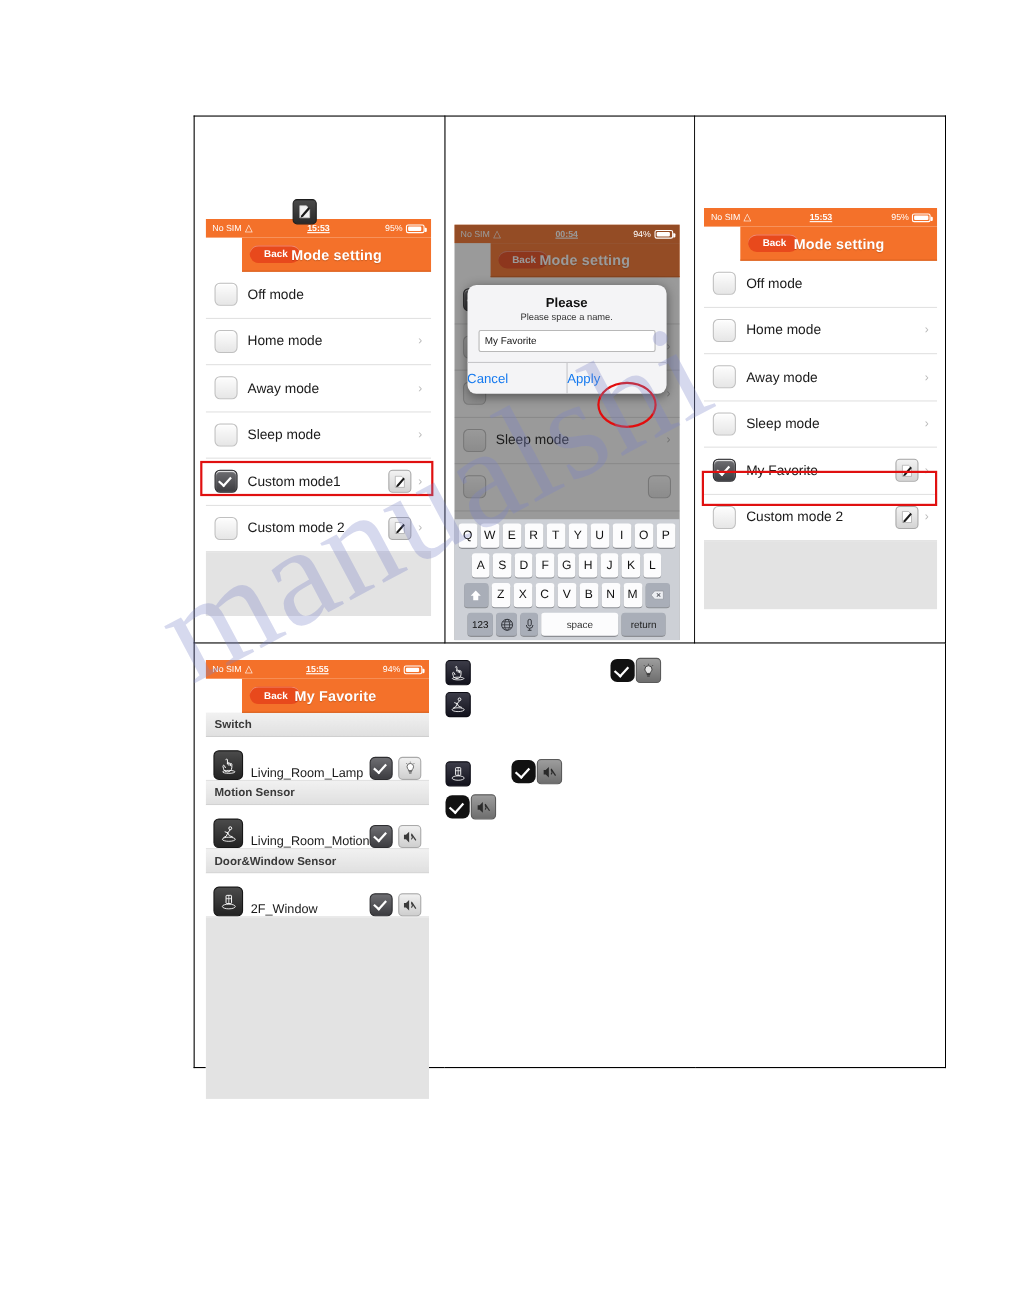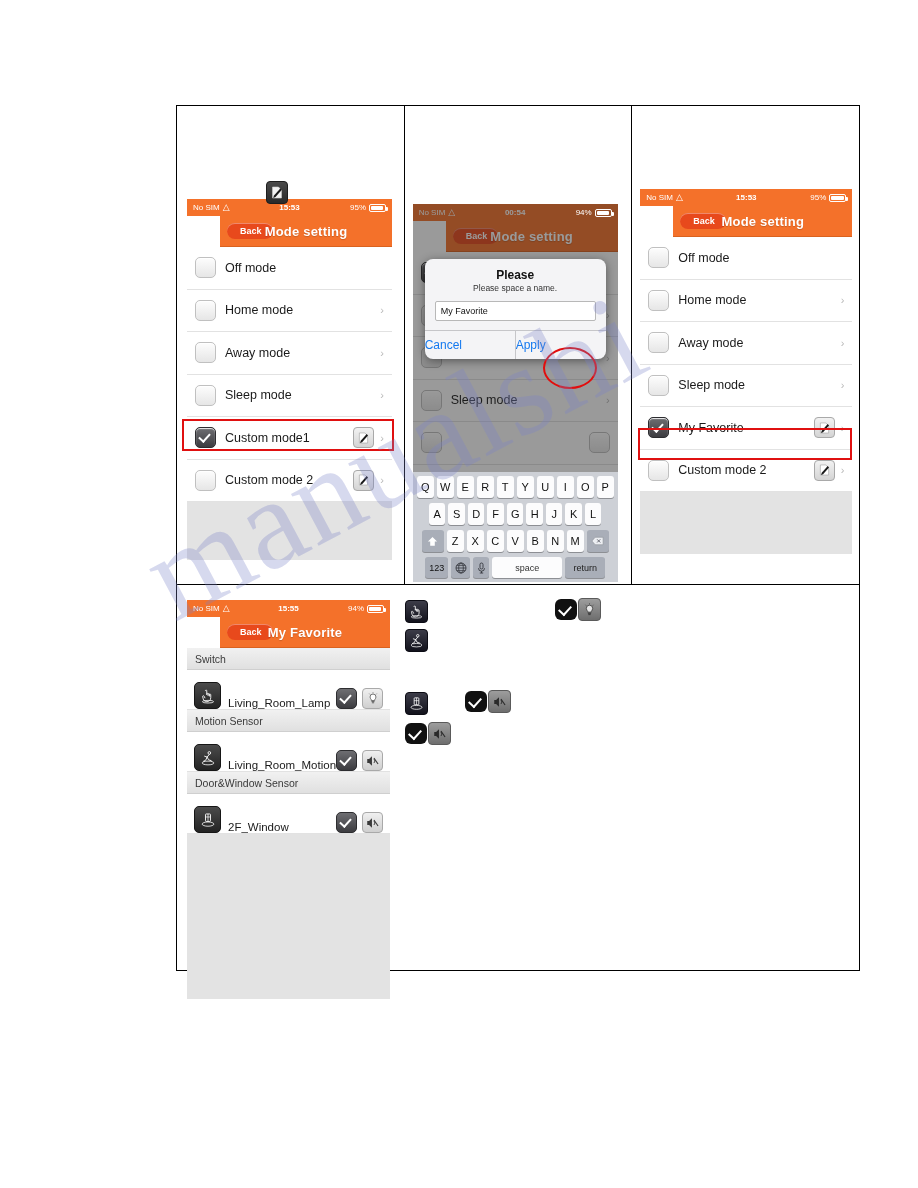--- a/index.html
+++ b/index.html
@@ -62,7 +62,7 @@
     position:relative;
   }
   .sb-left{display:flex;align-items:center;gap:3px;}
-  .sb-center{position:absolute;left:0;right:0;text-align:center;font-size:8px;font-weight:bold;}
+  .sb-center{position:absolute;left:0;right:0;text-align:center;font-size:8px;font-weight:bold;text-decoration:underline;}
   .sb-right{margin-left:auto;display:flex;align-items:center;gap:3px;z-index:2;justify-content:flex-end;}
   .wifi-ico{font-size:9px;line-height:1;}
   .batt{

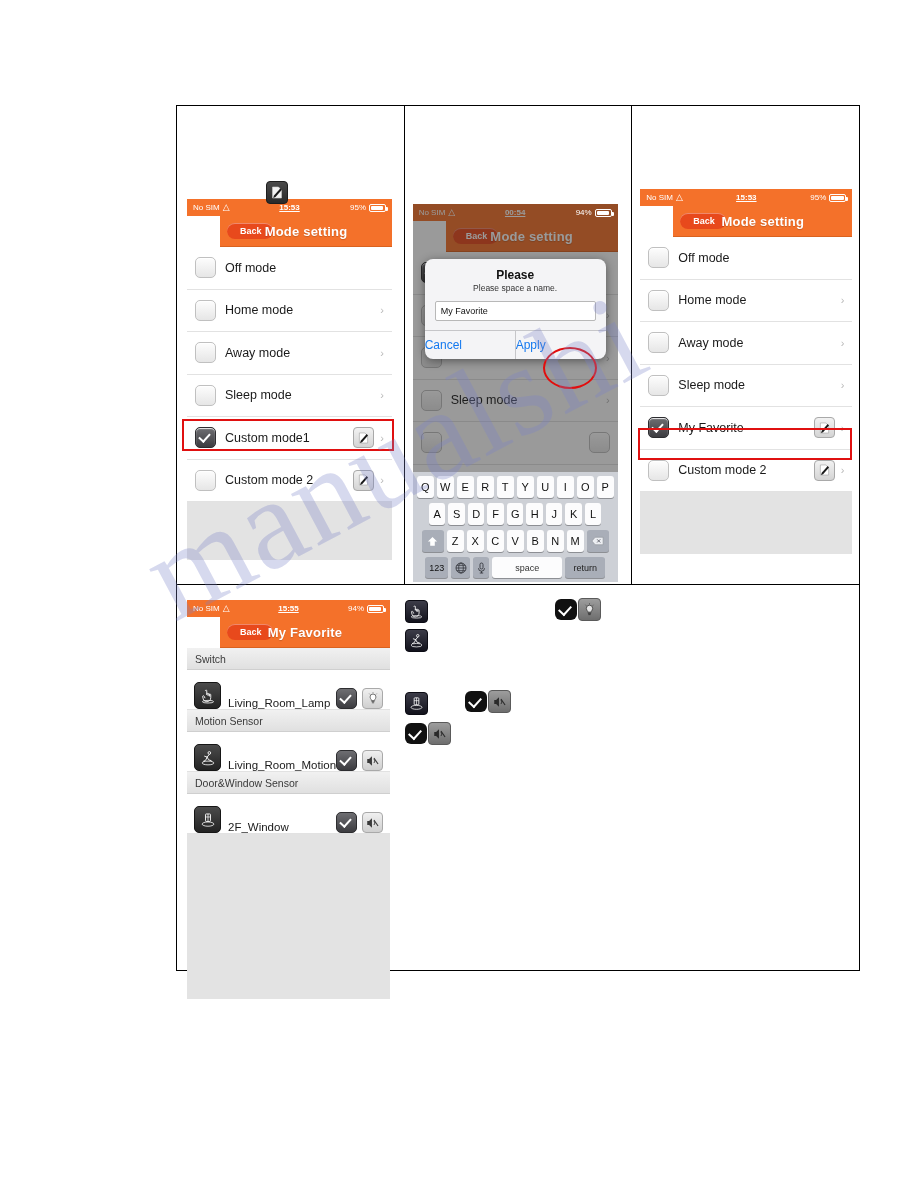--- a/index.html
+++ b/index.html
@@ -230,7 +230,7 @@
   
   .sect-hdr{
     height:21px;display:flex;align-items:center;padding:0 8px;
-    font-size:10.5px;color:#3a3a3a;font-weight:normal;
+    font-size:10.5px;color:#3a3a3a;font-weight:bold;
     background:linear-gradient(#f1f1f1,#e0e0e0);
     border-bottom:1px solid #cfcfcf;
   }

